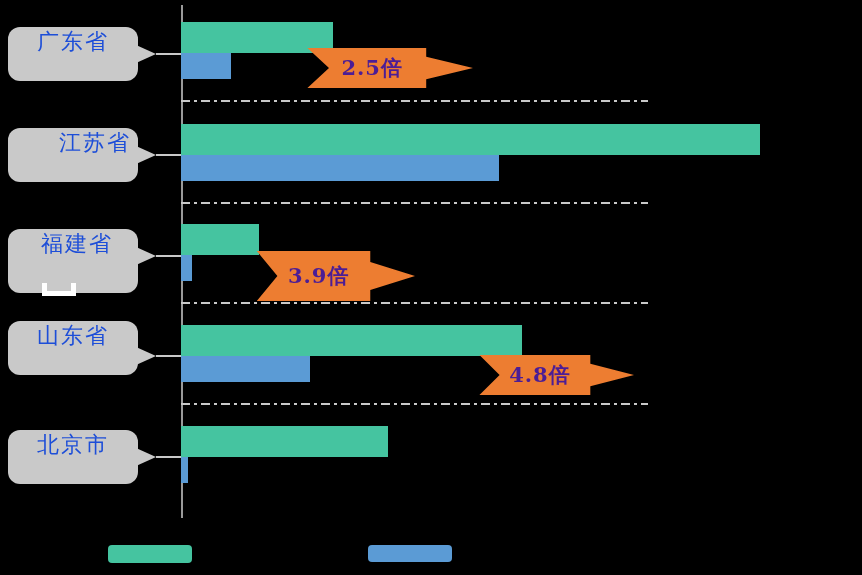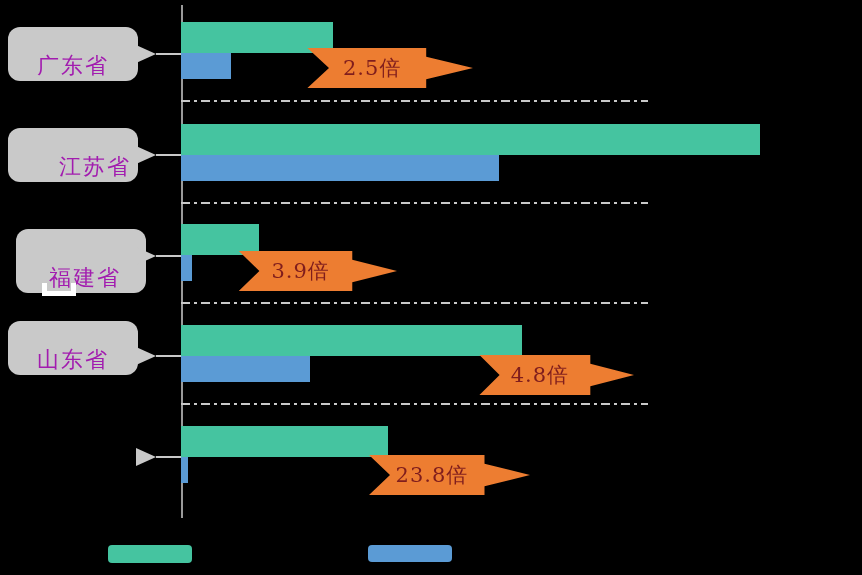--- a/index.html
+++ b/index.html
@@ -52,9 +52,9 @@
     background: #c9c9c9;
     border-radius: 12px;
     display: flex;
-    align-items: flex-end;
+    align-items: flex-start;
     justify-content: center;
-    color: #a21caf;
+    color: #1d4ed8;
     font-size: 22px;
     letter-spacing: 2px;
     font-family: "DejaVu Serif", "Liberation Serif", serif;

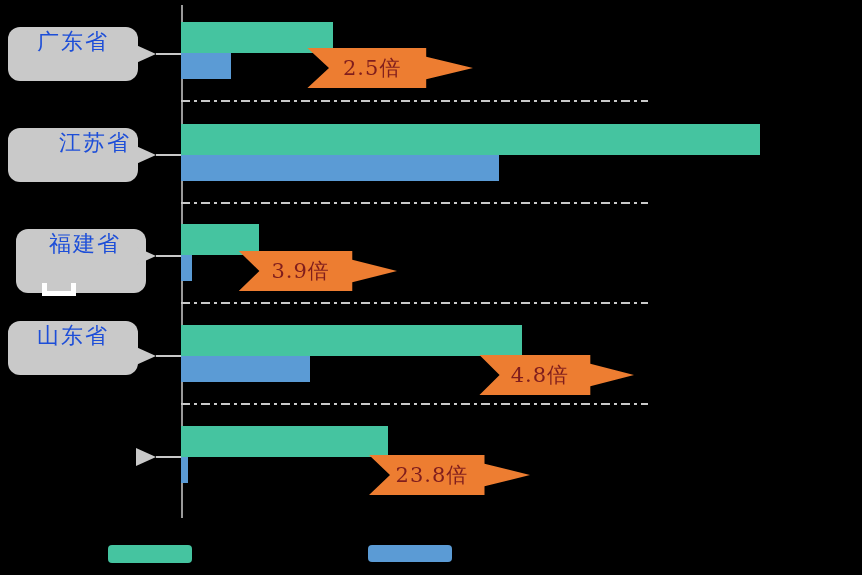--- a/index.html
+++ b/index.html
@@ -91,7 +91,7 @@
     display: flex;
     align-items: center;
     justify-content: center;
-    color: #7f1d1d;
+    color: #4c1d95;
     font-size: 21px;
     letter-spacing: 1px;
     -webkit-clip-path: polygon(
@@ -101,6 +101,7 @@
         0% 0%, 8% 0%, 20% 50%, 8% 100%, 0% 100%,
         0% 100%, 74% 100%, 74% 78%, 100% 50%, 74% 22%, 74% 0%);
     box-sizing: border-box;
+    font-weight: bold;
   }
   .arrow-text {
     position: absolute;

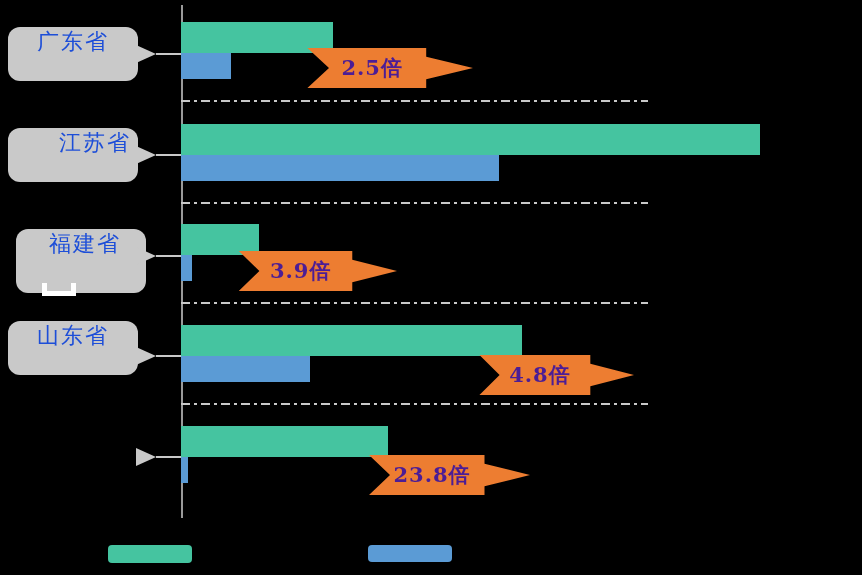--- a/index.html
+++ b/index.html
@@ -146,7 +146,7 @@
     <div class="sep" style="left: 181px; top: 202px; width: 467px;"></div>
     <div class="bar bar-green" style="left: 181px; top: 224px; width: 78px; height: 31px; background: rgb(69, 196, 160);"></div>
     <div class="bar bar-blue" style="left: 181px; top: 255px; width: 11px; height: 26px; background: rgb(91, 155, 213);"></div>
-    <div class="label-box" style="left: 16px; top: 229px; width: 130px; height: 64px; padding-left: 8px;">
+    <div class="label-box" style="left: 8px; top: 229px; width: 130px; height: 64px; padding-left: 8px;">
       <span>福建省</span>
     </div>
     <div class="tail-tri" style="left: 136px; top: 247px;"></div>

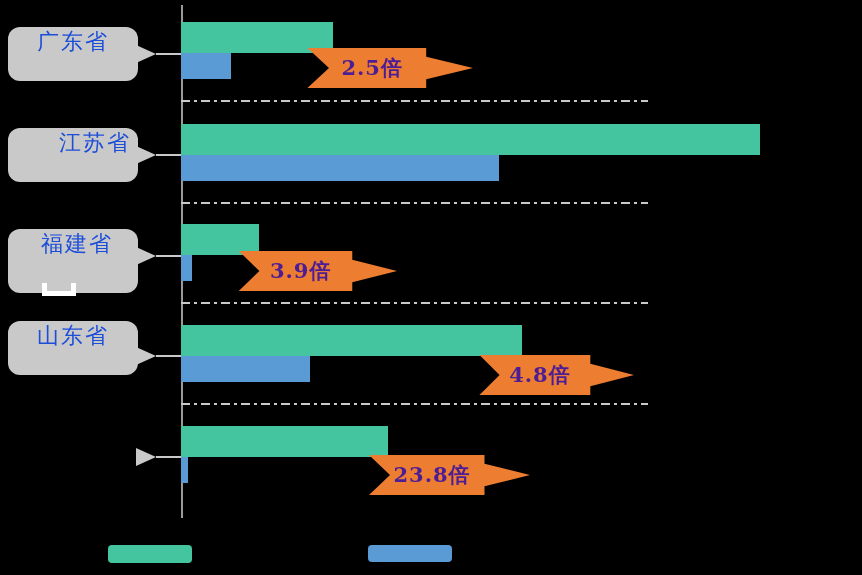--- a/index.html
+++ b/index.html
@@ -152,7 +152,7 @@
     <div class="tail-tri" style="left: 136px; top: 247px;"></div>
     <div class="connector" style="left: 156px; top: 255px; width: 25px;"></div>
     <div class="u-bracket" style="left: 42px; top: 283px; width: 34px; height: 13px;"></div>
-    <div class="arrow" style="left: 225px; top: 251px; width: 172px; height: 40px; background: rgb(237, 125, 49);">
+    <div class="arrow" style="left: 243px; top: 251px; width: 172px; height: 50px; background: rgb(237, 125, 49);">
       <span class="arrow-text">3.9倍</span>
     </div>
     <div class="sep" style="left: 181px; top: 302px; width: 467px;"></div>

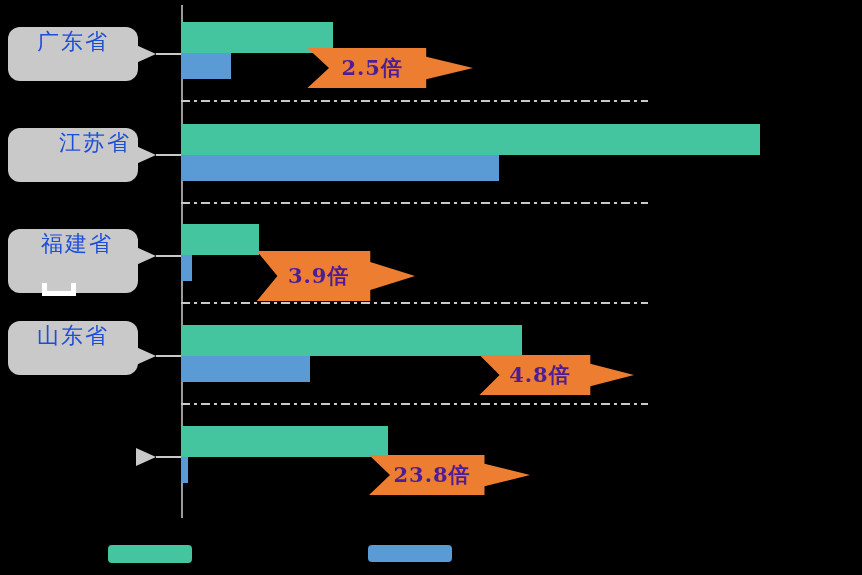--- a/index.html
+++ b/index.html
@@ -169,6 +169,9 @@
     <div class="sep" style="left: 181px; top: 403px; width: 467px;"></div>
     <div class="bar bar-green" style="left: 181px; top: 426px; width: 207px; height: 31px; background: rgb(69, 196, 160);"></div>
     <div class="bar bar-blue" style="left: 181px; top: 457px; width: 7px; height: 26px; background: rgb(91, 155, 213);"></div>
+    <div class="label-box" style="left: 8px; top: 430px; width: 130px; height: 54px;">
+      <span>北京市</span>
+    </div>
     <div class="tail-tri" style="left: 136px; top: 448px;"></div>
     <div class="connector" style="left: 156px; top: 456px; width: 25px;"></div>
     <div class="arrow" style="left: 355px; top: 455px; width: 175px; height: 40px; background: rgb(237, 125, 49);">

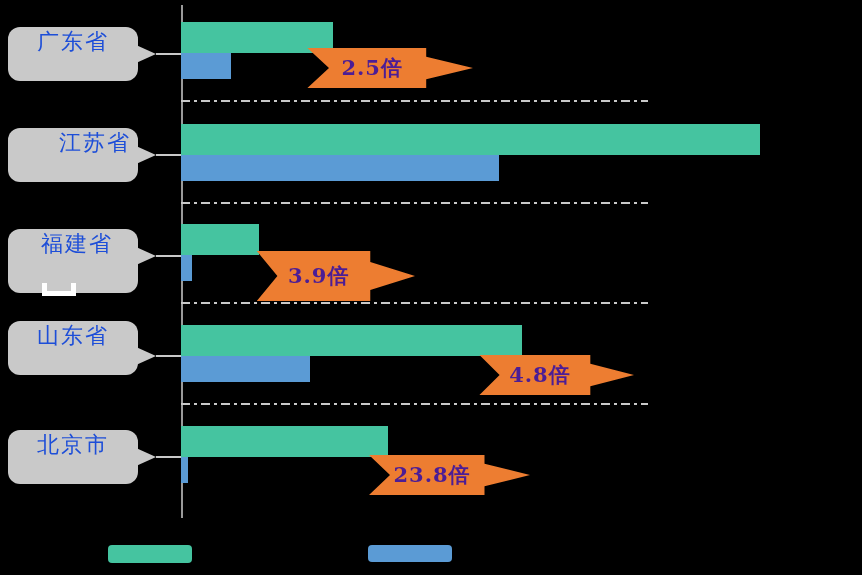--- a/index.html
+++ b/index.html
@@ -174,9 +174,6 @@
     </div>
     <div class="tail-tri" style="left: 136px; top: 448px;"></div>
     <div class="connector" style="left: 156px; top: 456px; width: 25px;"></div>
-    <div class="arrow" style="left: 355px; top: 455px; width: 175px; height: 40px; background: rgb(237, 125, 49);">
-      <span class="arrow-text">23.8倍</span>
-    </div>
     <div class="legend-swatch" style="left: 108px; top: 545px; width: 84px; height: 18px; background: rgb(69, 196, 160);"></div>
     <div class="legend-swatch" style="left: 368px; top: 545px; width: 84px; height: 17px; background: rgb(91, 155, 213);"></div>
   </div>

